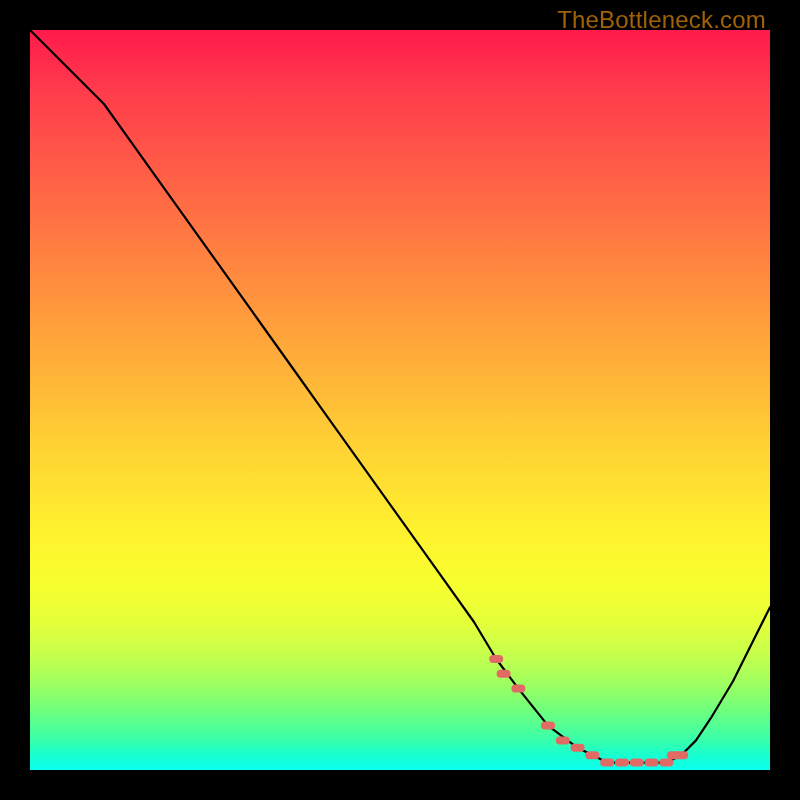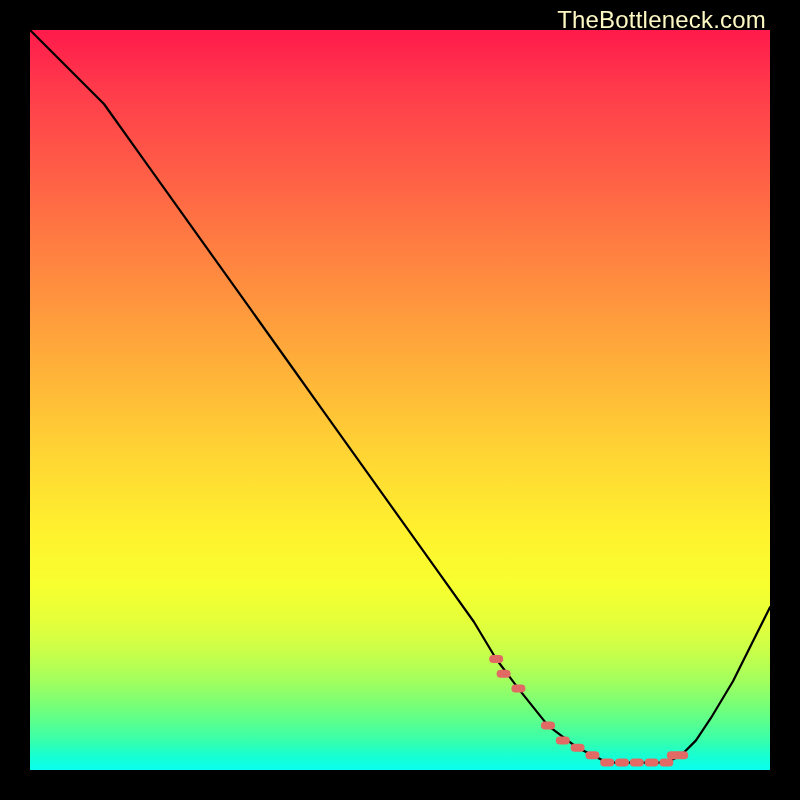--- a/index.html
+++ b/index.html
@@ -49,7 +49,7 @@
     position: absolute;
     top: 6px;
     right: 34px;
-    color: #fef9c3;
+    color: #a16207;
     font-size: 24px;
     font-weight: 400;
     letter-spacing: 0.2px;

